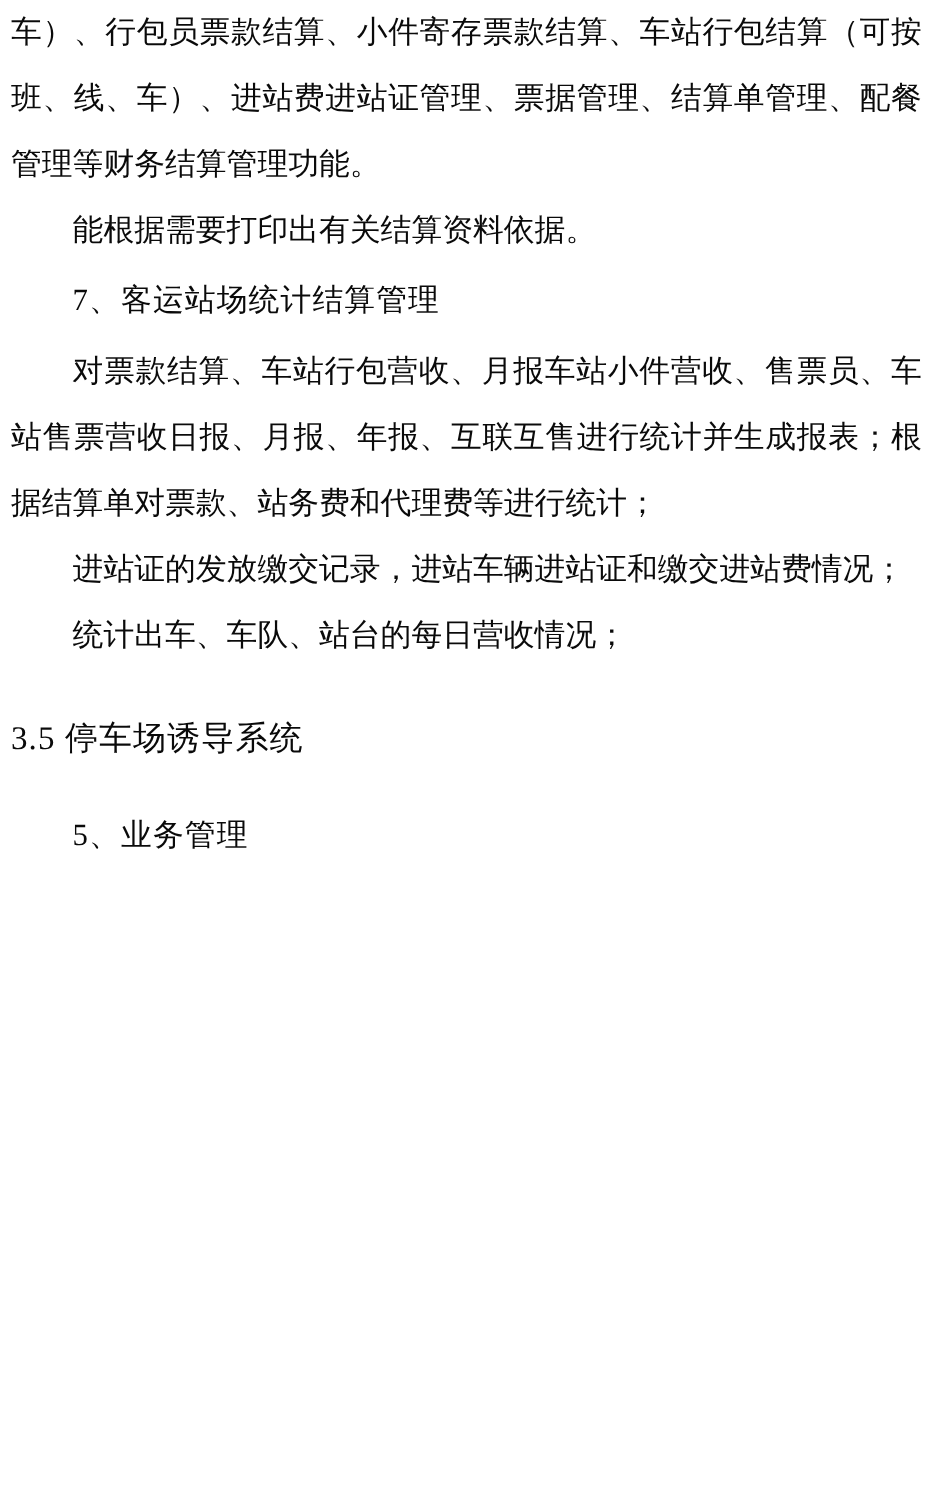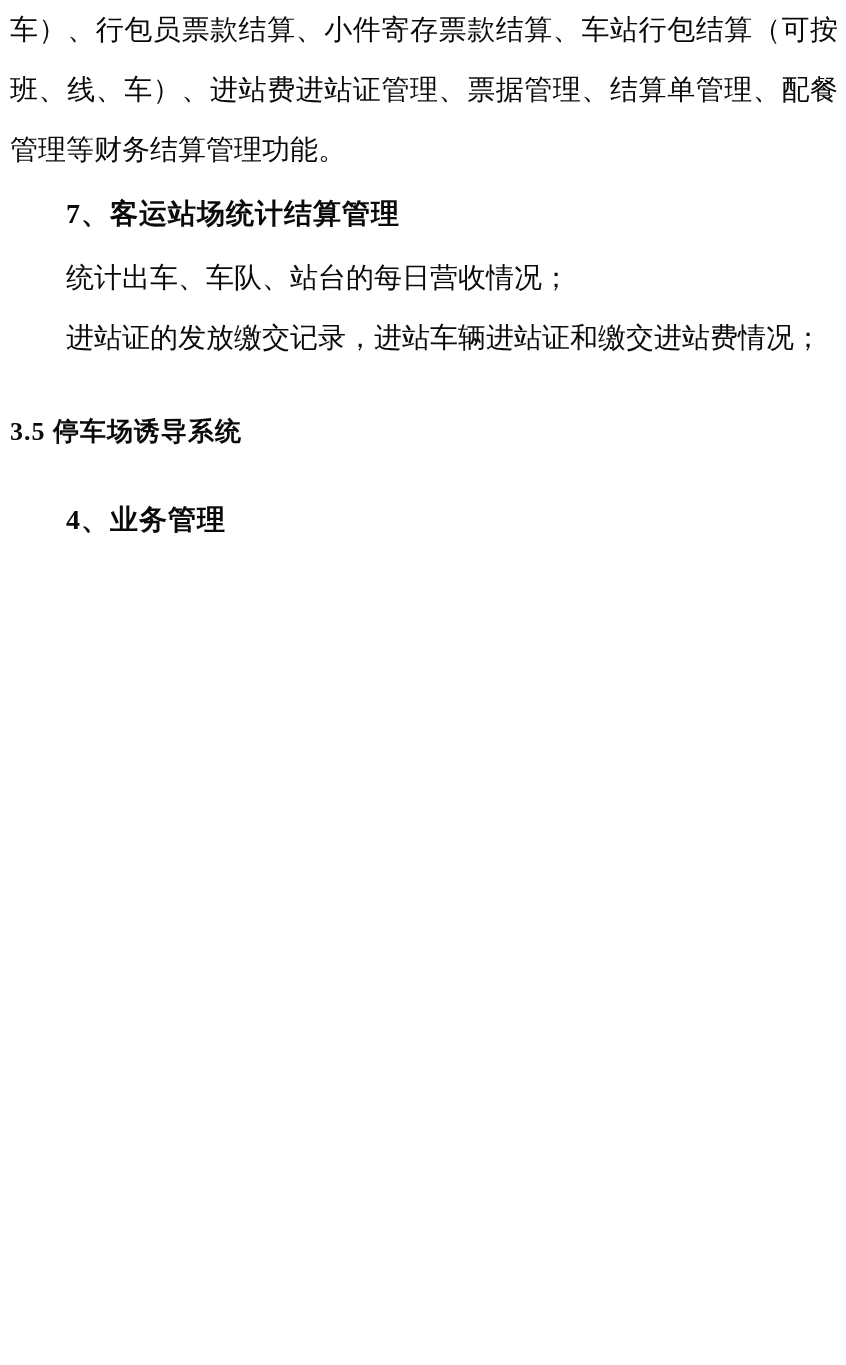--- a/index.html
+++ b/index.html
@@ -56,6 +56,7 @@
 
   <p class="para">车）、行包员票款结算、小件寄存票款结算、车站行包结算（可按班、线、车）、进站费进站证管理、票据管理、结算单管理、配餐管理等财务结算管理功能。</p>
 
+  <p class="para last-short indent">能根据需要打印出有关结算资料依据。</p>
 
   <p class="heading-numbered">7、客运站场统计结算管理</p>
 

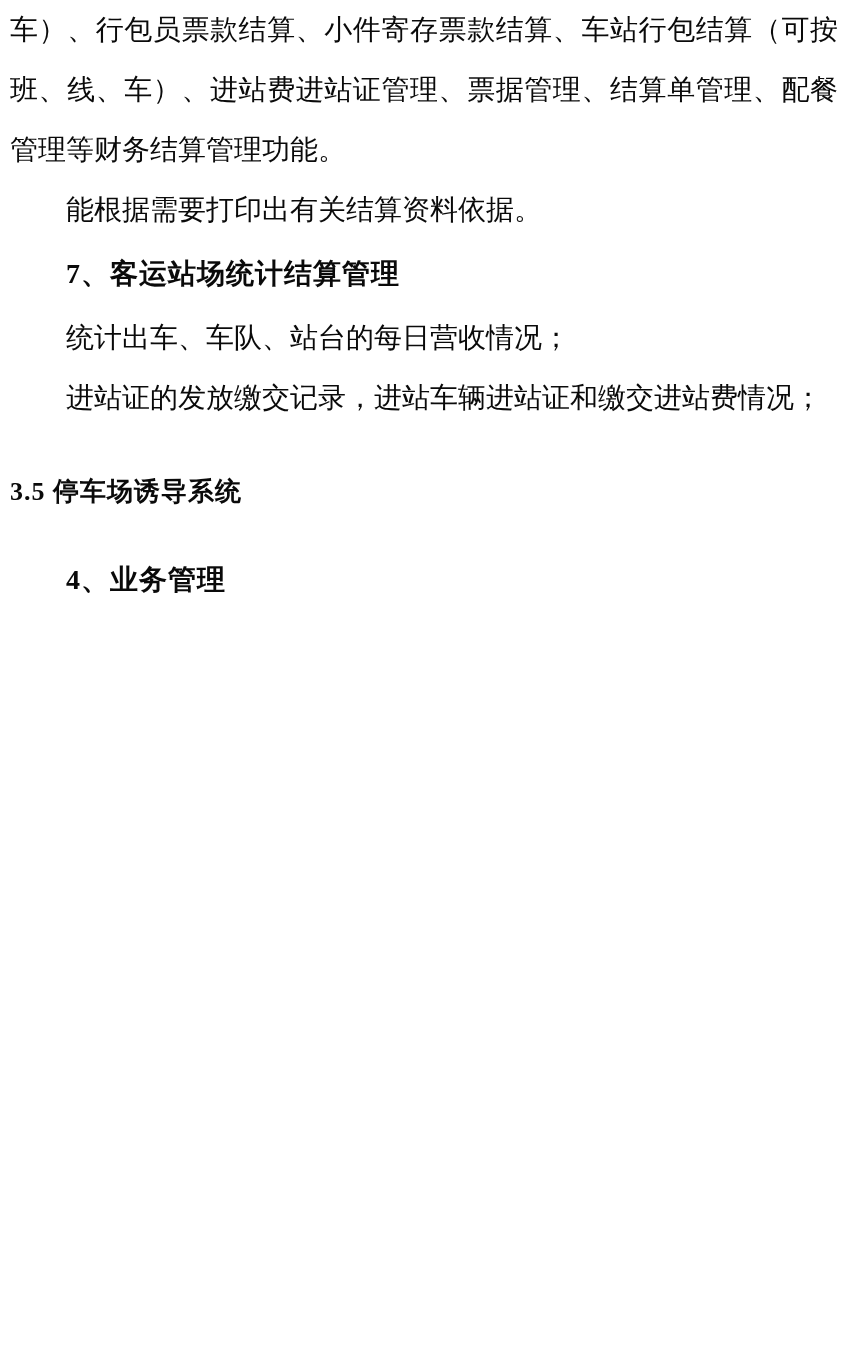--- a/index.html
+++ b/index.html
@@ -36,7 +36,7 @@
   }
   .heading-numbered {
     margin: 4px 0;
-    font-weight: 700;
+    font-weight: 400;
     text-indent: 2em;
     font-size: 28px;
     letter-spacing: 1px;

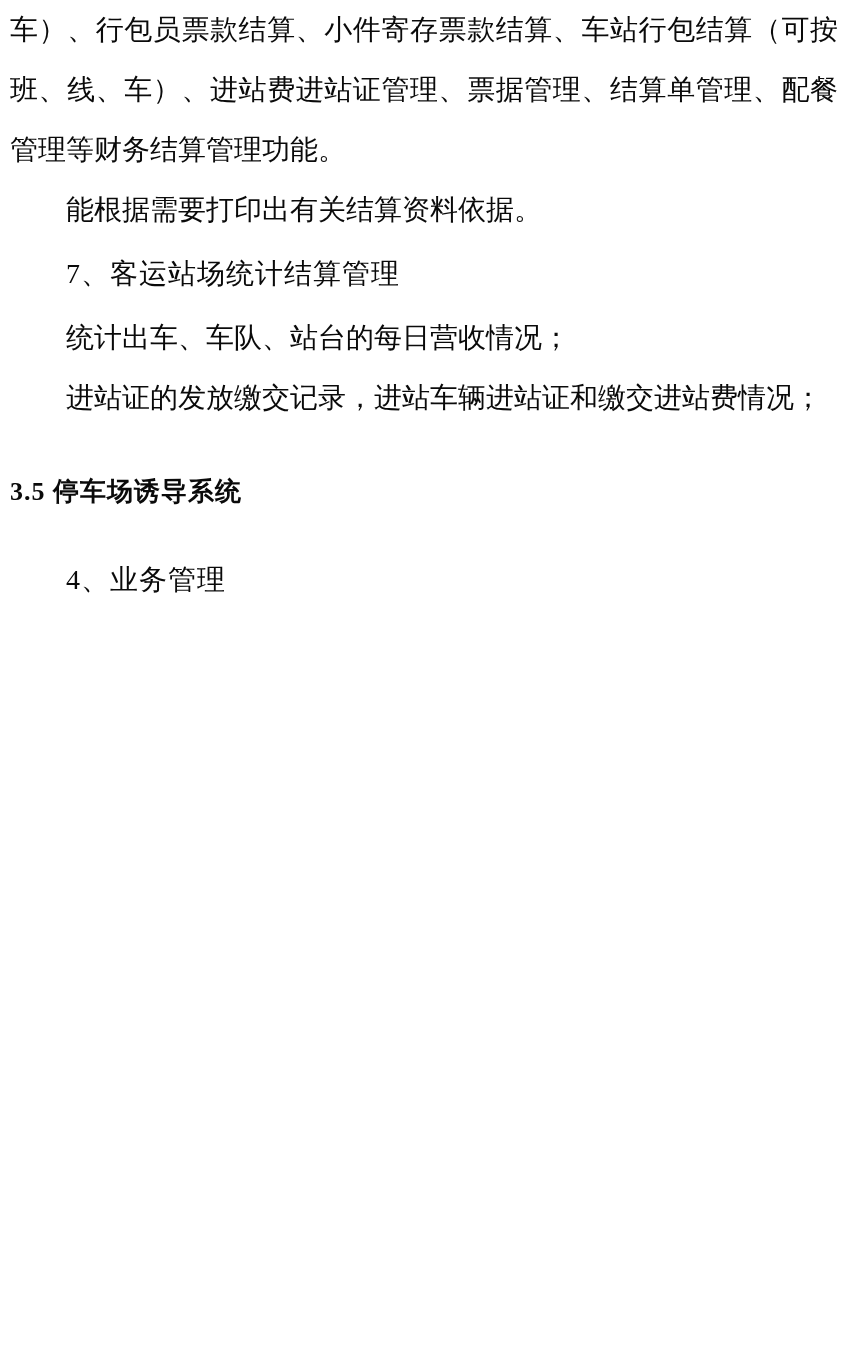--- a/index.html
+++ b/index.html
@@ -60,6 +60,7 @@
 
   <p class="heading-numbered">7、客运站场统计结算管理</p>
 
+  <p class="para indent">对票款结算、车站行包营收、月报车站小件营收、售票员、车站售票营收日报、月报、年报、互联互售进行统计并生成报表；根据结算单对票款、站务费和代理费等进行统计；</p>
 
   <p class="para last-short indent">统计出车、车队、站台的每日营收情况；</p>
 

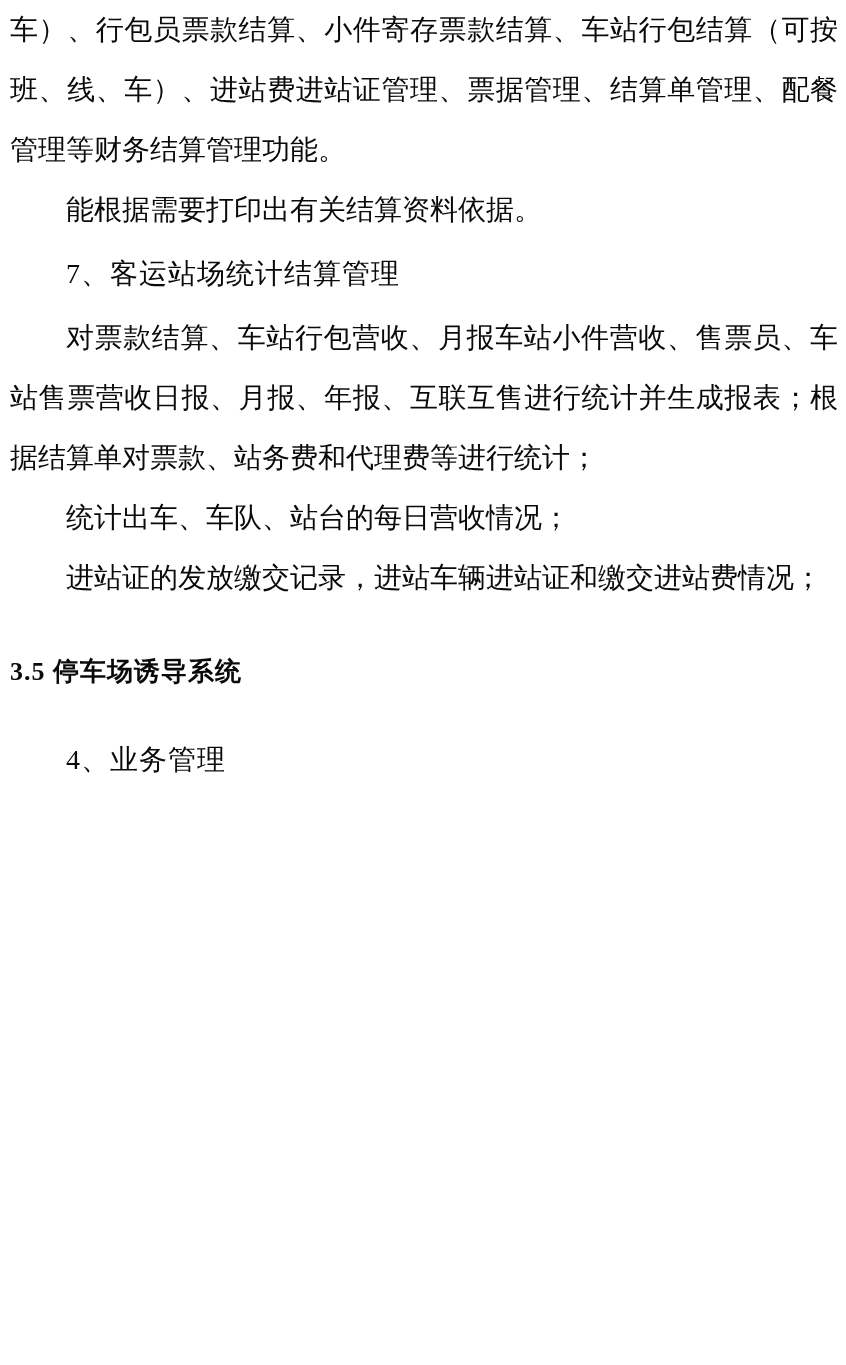--- a/index.html
+++ b/index.html
@@ -62,9 +62,9 @@
 
   <p class="para indent">对票款结算、车站行包营收、月报车站小件营收、售票员、车站售票营收日报、月报、年报、互联互售进行统计并生成报表；根据结算单对票款、站务费和代理费等进行统计；</p>
 
+  <p class="para last-short indent">进站证的发放缴交记录，进站车辆进站证和缴交进站费情况；</p>
+
   <p class="para last-short indent">统计出车、车队、站台的每日营收情况；</p>
-
-  <p class="para last-short indent">进站证的发放缴交记录，进站车辆进站证和缴交进站费情况；</p>
 
 
   <p class="section-heading">3.5 停车场诱导系统</p>

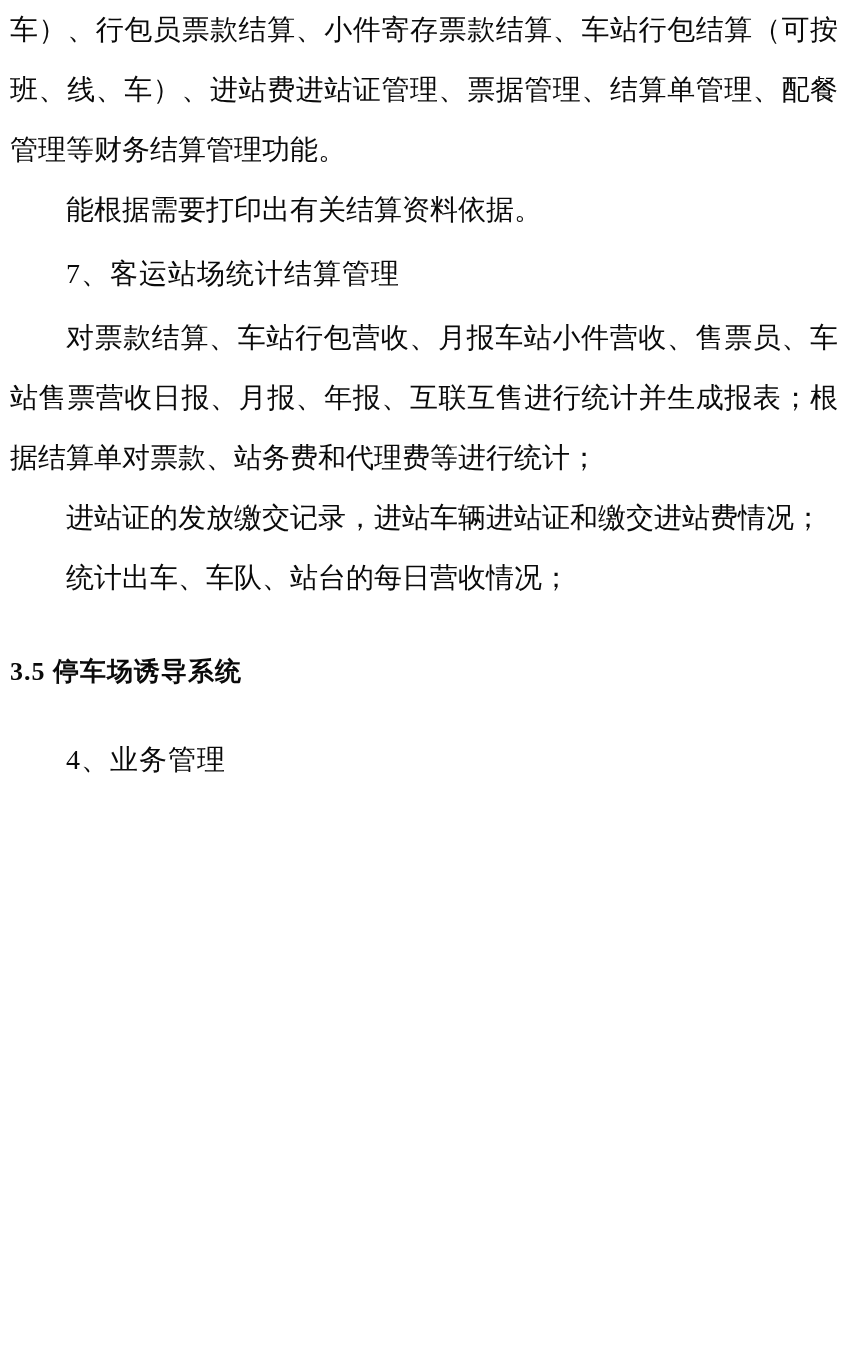--- a/index.html
+++ b/index.html
@@ -43,8 +43,8 @@
   }
   .section-heading {
     margin: 34px 0 28px 0;
-    font-weight: 700;
-    font-size: 26px;
+    font-weight: 400;
+    font-size: 30px;
     line-height: 60px;
     letter-spacing: 1px;
   }

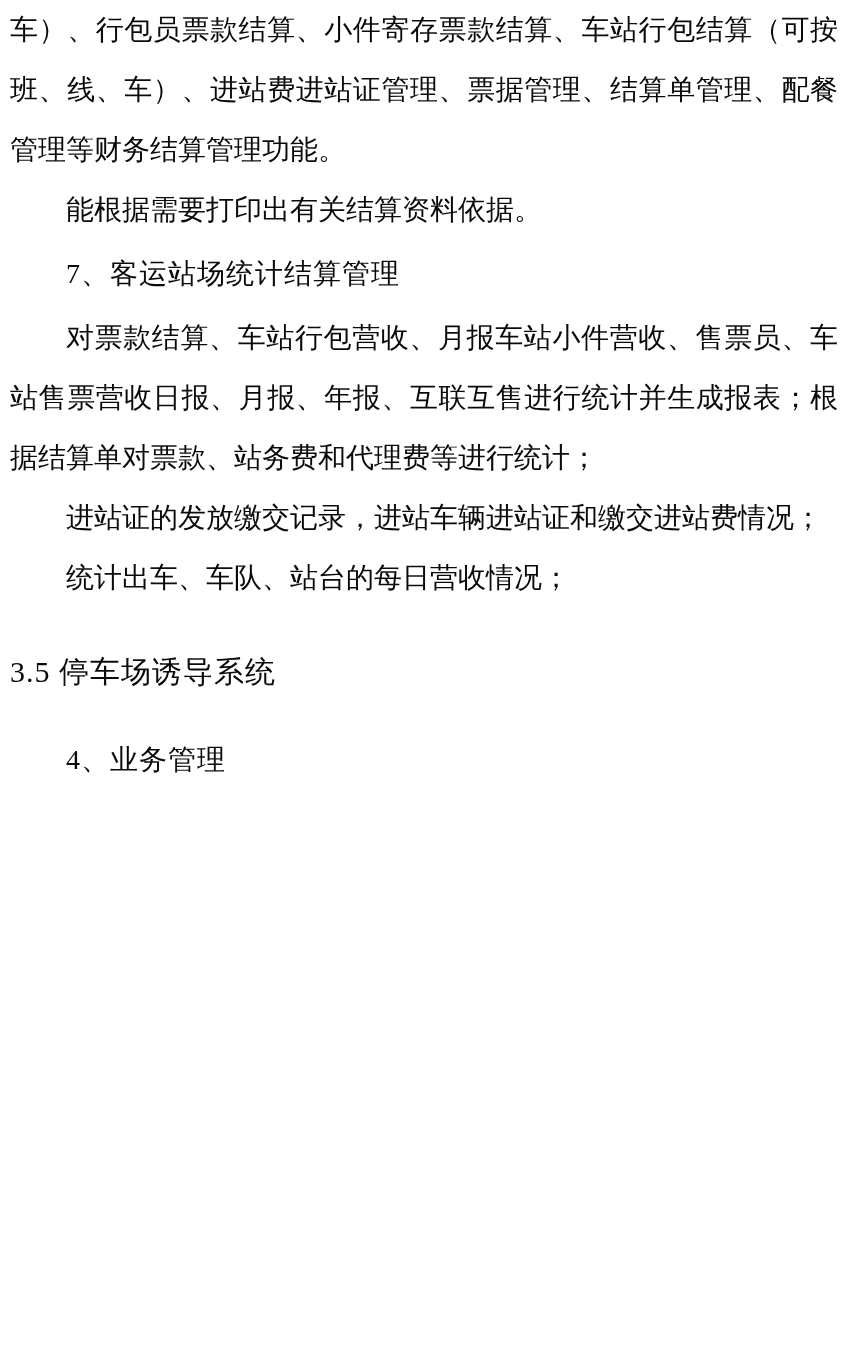--- a/index.html
+++ b/index.html
@@ -70,7 +70,7 @@
   <p class="section-heading">3.5 停车场诱导系统</p>
 
 
-  <p class="heading-numbered">4、业务管理</p>
+  <p class="heading-numbered">5、业务管理</p>
 
 
 </div>

